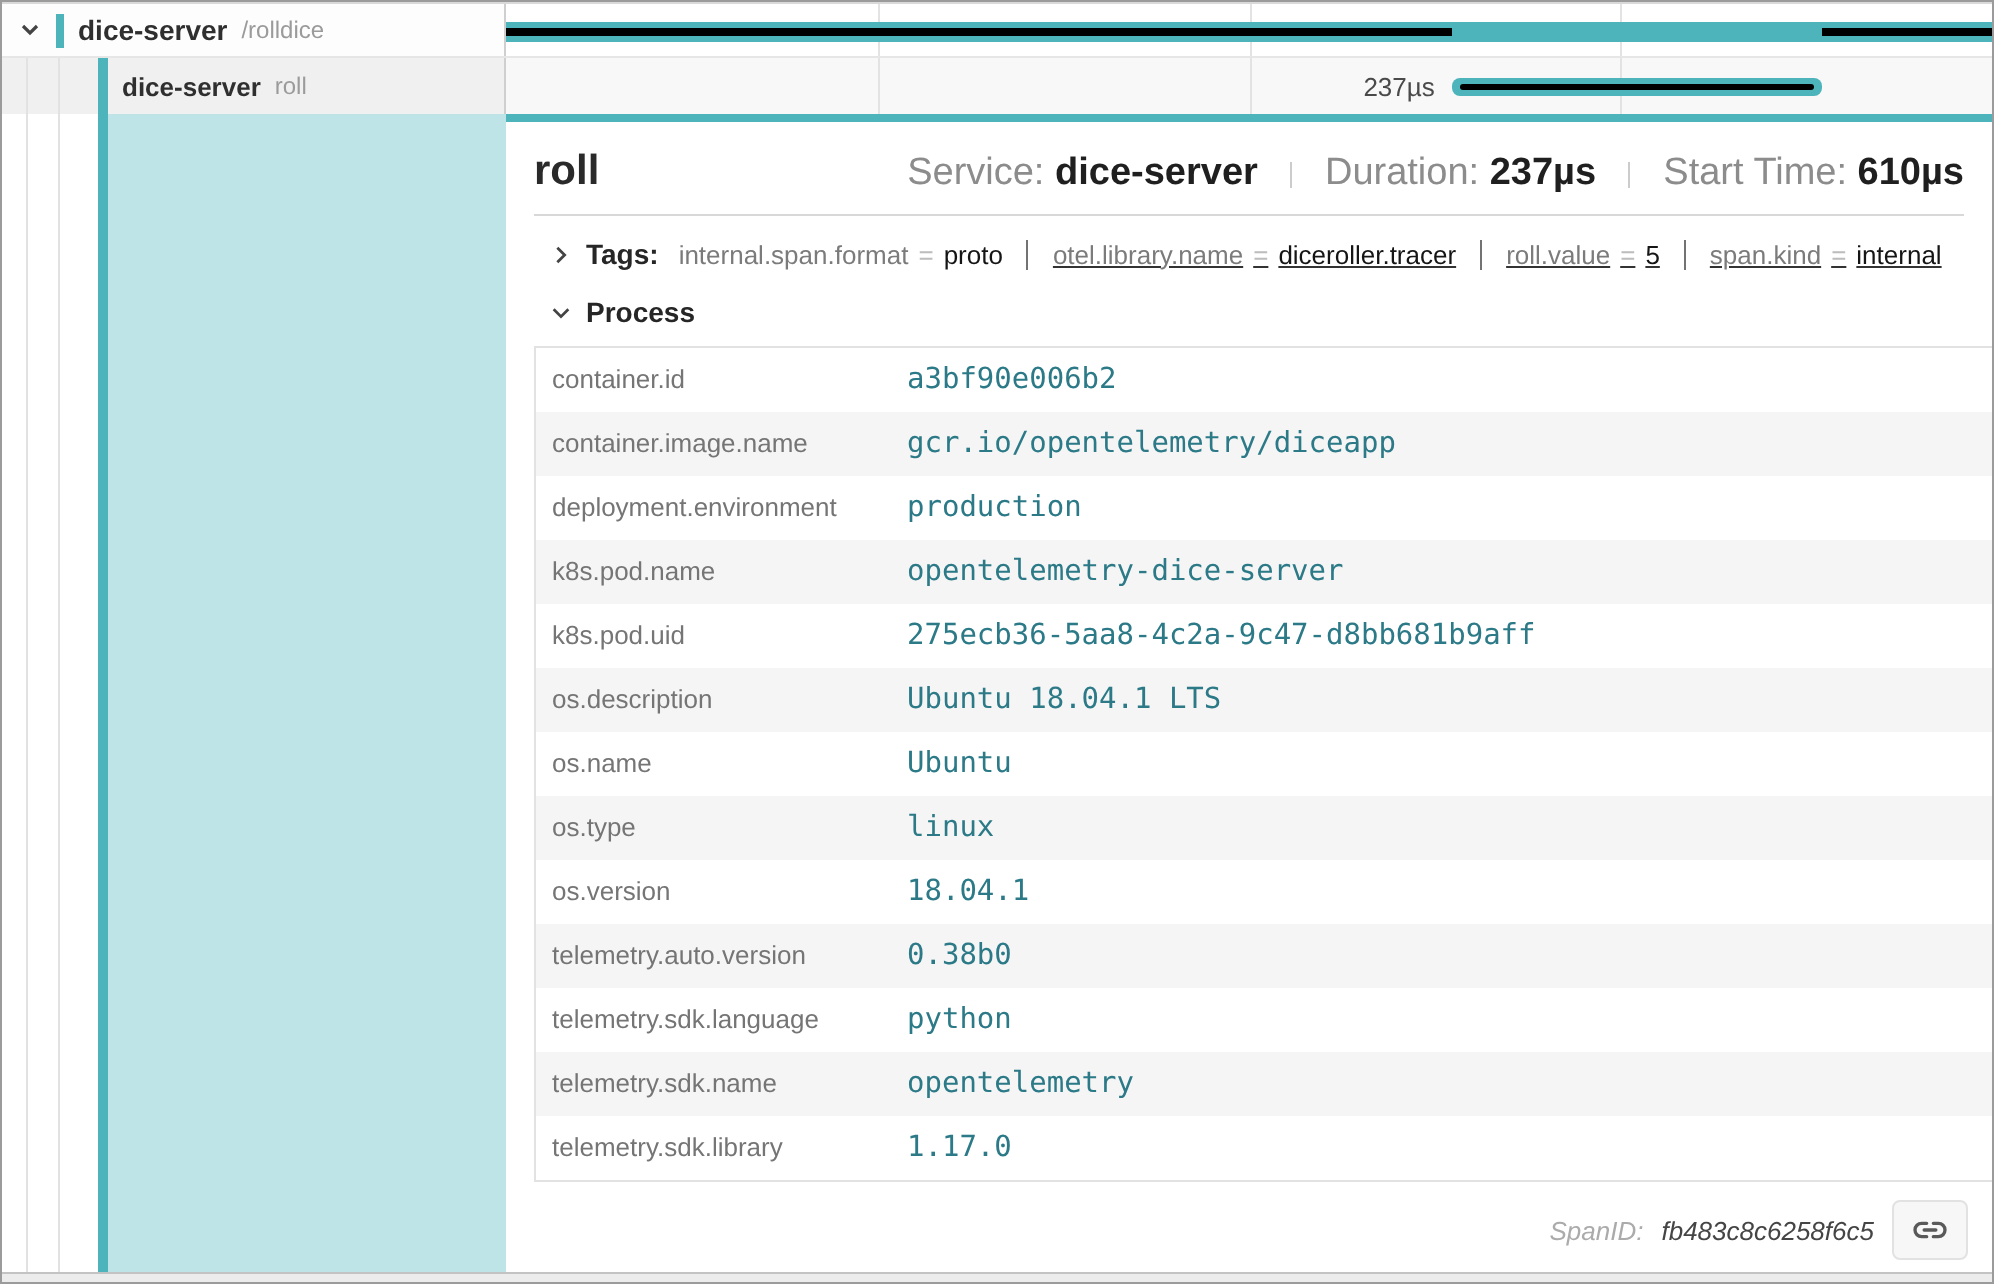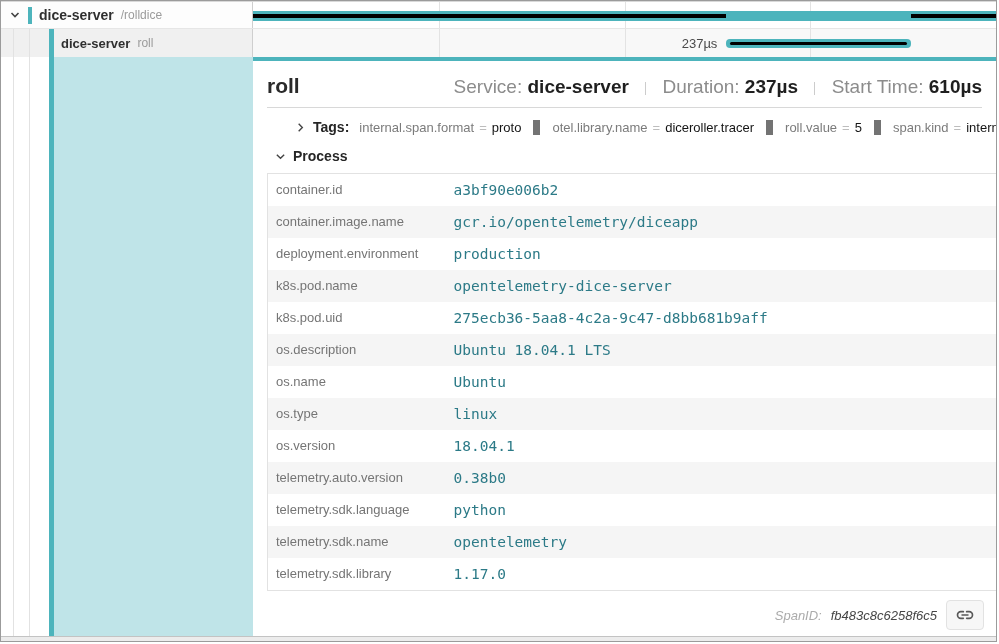--- a/index.html
+++ b/index.html
@@ -53,7 +53,7 @@
   .meta .sep{display:inline-block;width:1px;height:13px;background:#ccc;margin:0 11px;vertical-align:-2px;}
   .divider{border-bottom:1px solid #d8d8d8;margin:9px 14px 0 14px;}
 
-  .tags-row{padding:11px 14px 0 14px;font-size:13px;display:flex;align-items:center;white-space:nowrap;overflow:hidden;margin-left:20px;}
+  .tags-row{padding:11px 14px 0 14px;font-size:13px;display:flex;align-items:center;white-space:nowrap;overflow:hidden;}
   .sect-label{font-size:14px;font-weight:bold;color:#262626;margin:0 10px 0 7px;}
   .tag-item .tk{color:#7b7b7b;}
   .tag-item .te{color:#bdbdbd;margin:0 5px;}

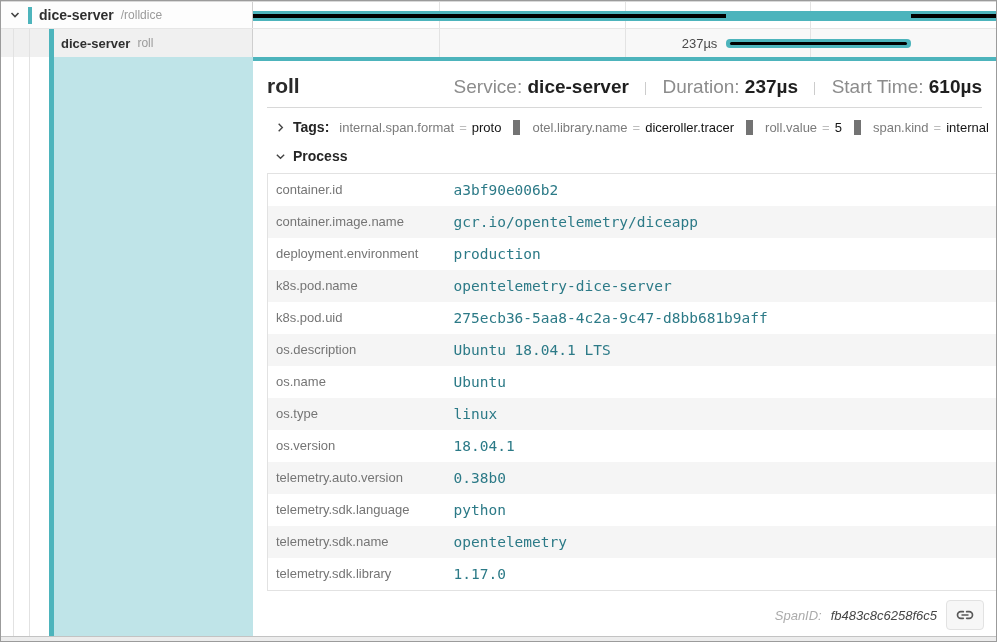--- a/index.html
+++ b/index.html
@@ -58,7 +58,7 @@
   .tag-item .tk{color:#7b7b7b;}
   .tag-item .te{color:#bdbdbd;margin:0 5px;}
   .tag-item .tv{color:#151515;}
-  .tag-item + .tag-item{border-left:7px solid #737373;margin-left:12px;padding-left:12px;}
+  .tag-item + .tag-item{border-left:1px solid #737373;margin-left:12px;padding-left:12px;text-decoration:underline;}
 
   .proc-row{padding:13px 14px 9px 14px;display:flex;align-items:center;}
   .proc-row .sect-label{margin:0 0 0 7px;}

